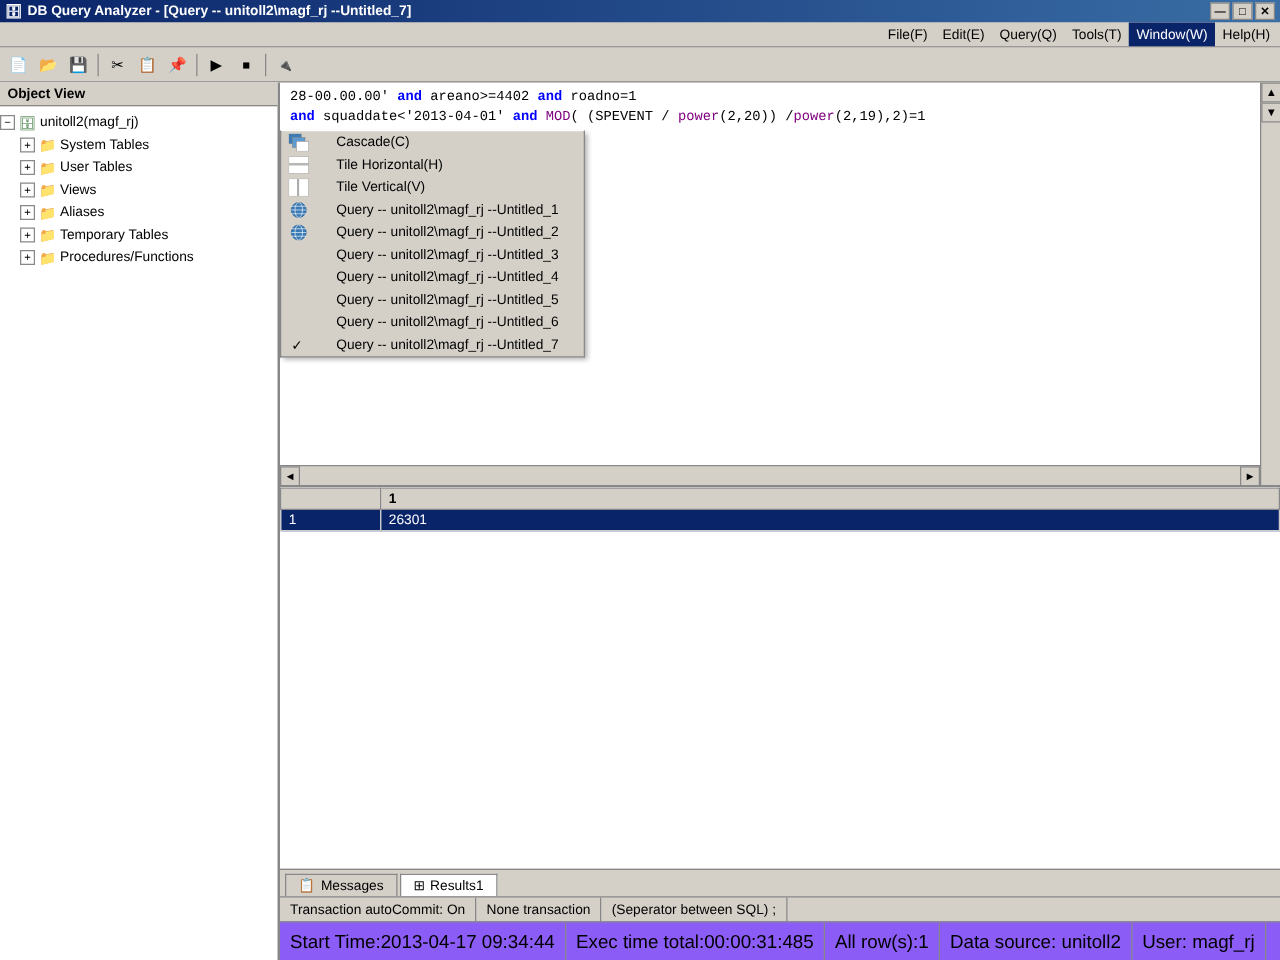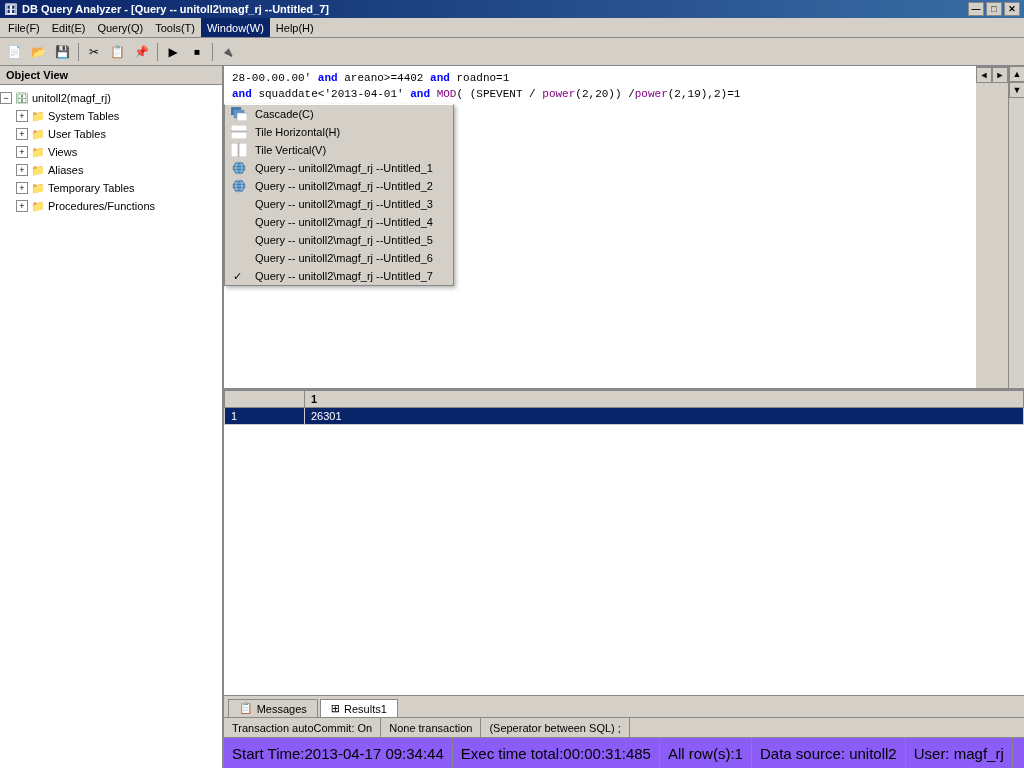--- a/index.html
+++ b/index.html
@@ -37,6 +37,7 @@
       align-items: center;
       border-bottom: 1px solid #888;
       padding: 0 2px;
+      justify-content: flex-end;
     }
     .menu-item {
       padding: 2px 6px;

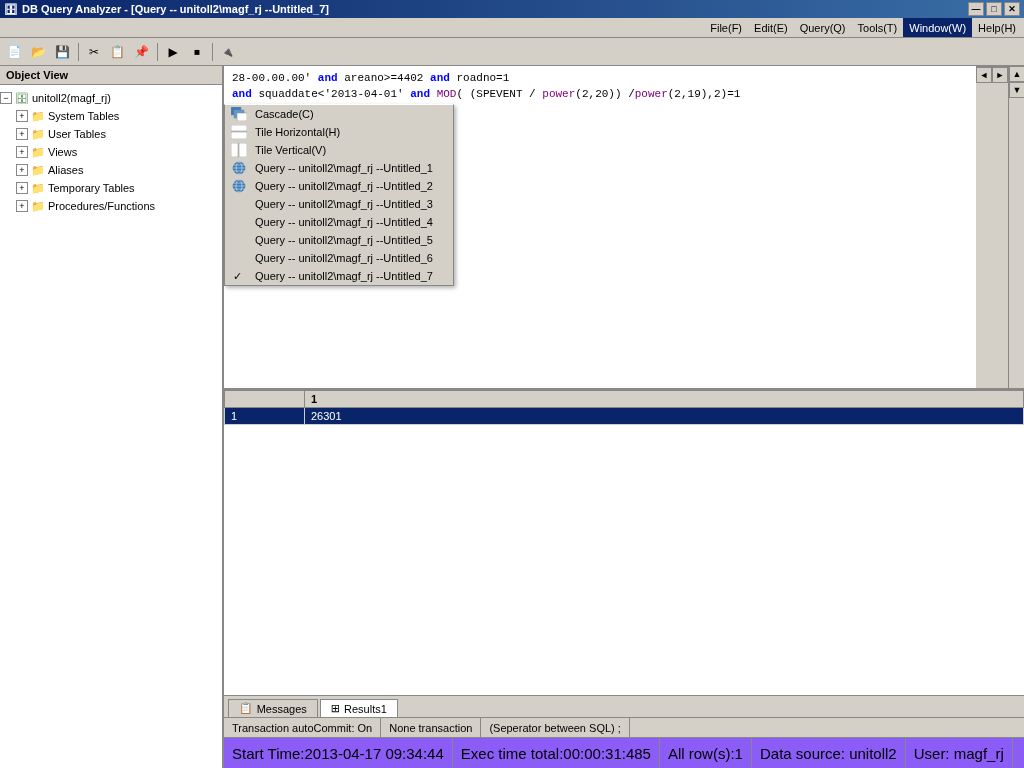--- a/index.html
+++ b/index.html
@@ -260,7 +260,7 @@
     .sql-area-content {
       flex: 1;
       display: flex;
-      flex-direction: row;
+      flex-direction: column;
       min-height: 0;
       overflow: hidden;
     }

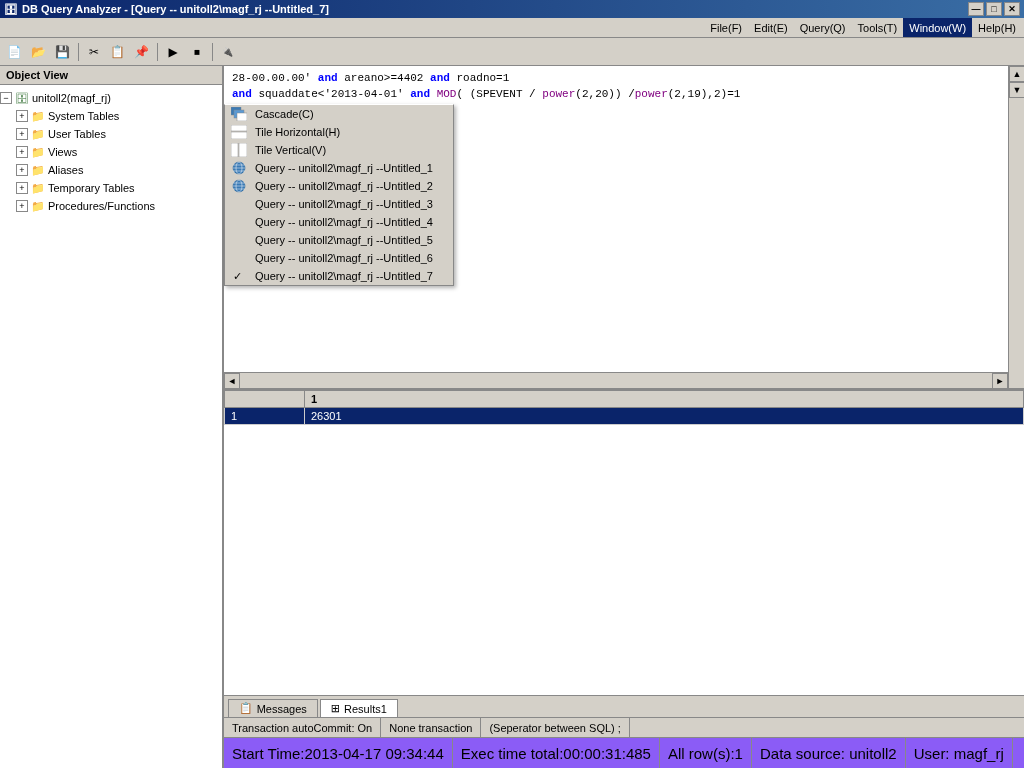--- a/index.html
+++ b/index.html
@@ -208,7 +208,7 @@
       min-width: 220px;
     }
     .window-menu-item {
-      padding: 3px 20px 3px 30px;
+      padding: 3px 20px 3px 44px;
       cursor: pointer;
       font-size: 11px;
       display: flex;

